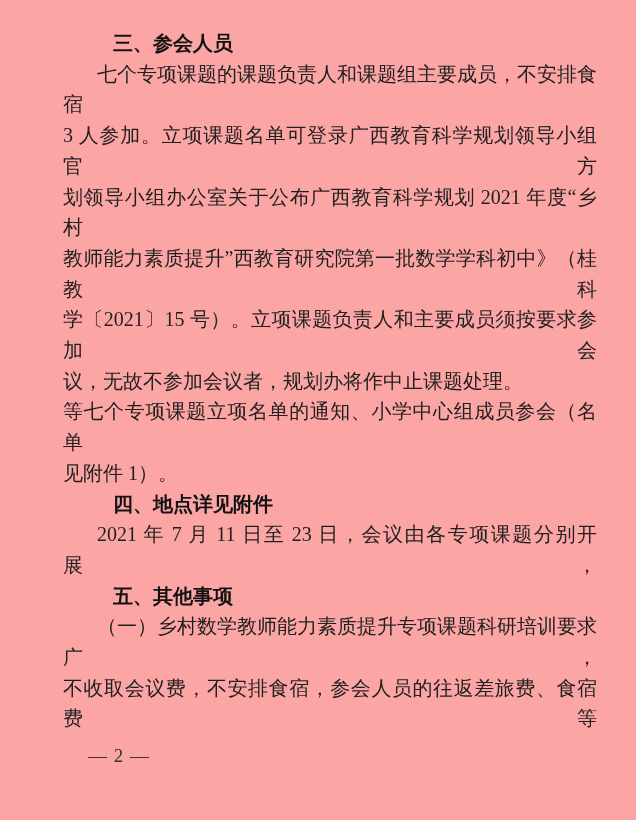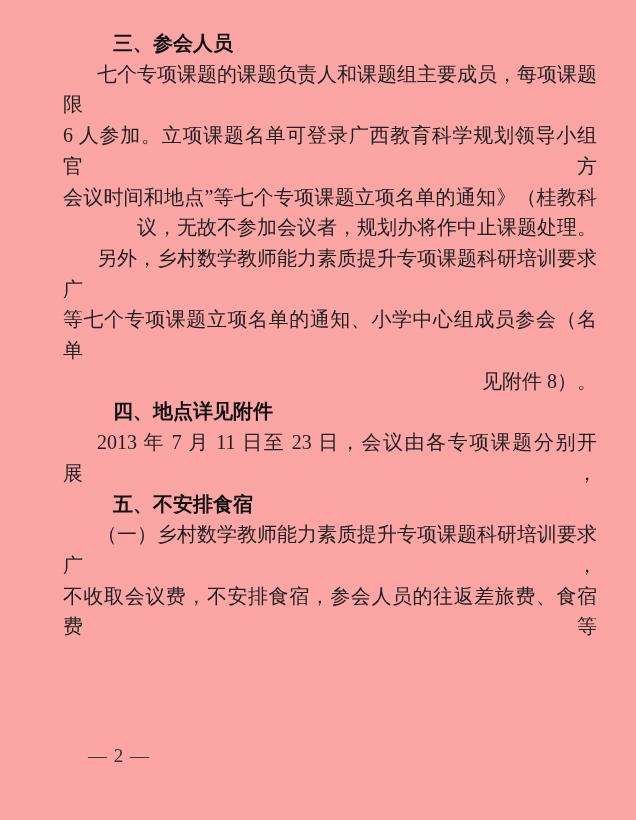--- a/index.html
+++ b/index.html
@@ -60,7 +60,7 @@
 <div class="page">
   <div class="doc-body" id="doc-body">
       <div class="heading">三、参会人员</div>
-      <div class="t-line indent j">七个专项课题的课题负责人和课题组主要成员，每项课题限</div>
+      <div class="t-line indent j">七个专项课题的课题负责人和课题组主要成员，不安排食宿</div>
       <div class="t-line j">6 人参加。立项课题名单可登录广西教育科学规划领导小组官方</div>
       <div class="t-line j">会议时间和地点”等七个专项课题立项名单的通知》（桂教科</div>
       <div class="t-line">议，无故不参加会议者，规划办将作中止课题处理。</div>

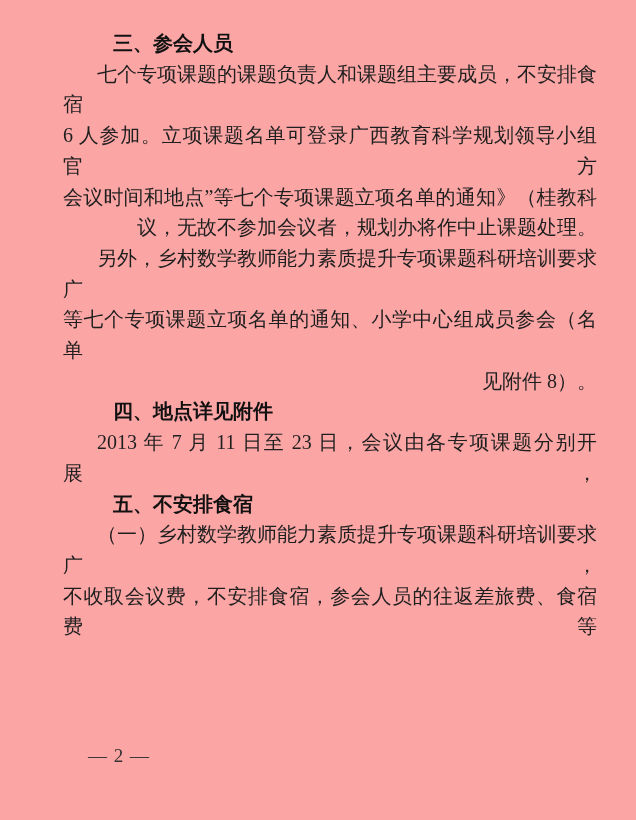--- a/index.html
+++ b/index.html
@@ -61,7 +61,7 @@
   <div class="doc-body" id="doc-body">
       <div class="heading">三、参会人员</div>
       <div class="t-line indent j">七个专项课题的课题负责人和课题组主要成员，不安排食宿</div>
-      <div class="t-line j">6 人参加。立项课题名单可登录广西教育科学规划领导小组官方</div>
+      <div class="t-line j">3 人参加。立项课题名单可登录广西教育科学规划领导小组官方</div>
       <div class="t-line j">会议时间和地点”等七个专项课题立项名单的通知》（桂教科</div>
       <div class="t-line">议，无故不参加会议者，规划办将作中止课题处理。</div>
       <div class="t-line indent j">另外，乡村数学教师能力素质提升专项课题科研培训要求广</div>

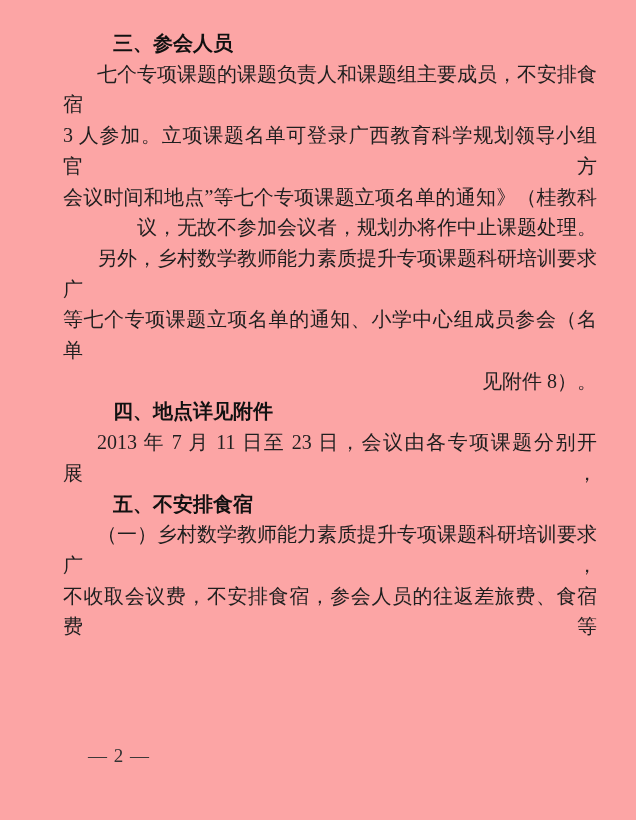--- a/index.html
+++ b/index.html
@@ -62,6 +62,7 @@
       <div class="heading">三、参会人员</div>
       <div class="t-line indent j">七个专项课题的课题负责人和课题组主要成员，不安排食宿</div>
       <div class="t-line j">3 人参加。立项课题名单可登录广西教育科学规划领导小组官方</div>
+      <div class="t-line j">划领导小组办公室关于公布广西教育科学规划 2021 年度“乡村</div>
       <div class="t-line j">会议时间和地点”等七个专项课题立项名单的通知》（桂教科</div>
       <div class="t-line">议，无故不参加会议者，规划办将作中止课题处理。</div>
       <div class="t-line indent j">另外，乡村数学教师能力素质提升专项课题科研培训要求广</div>

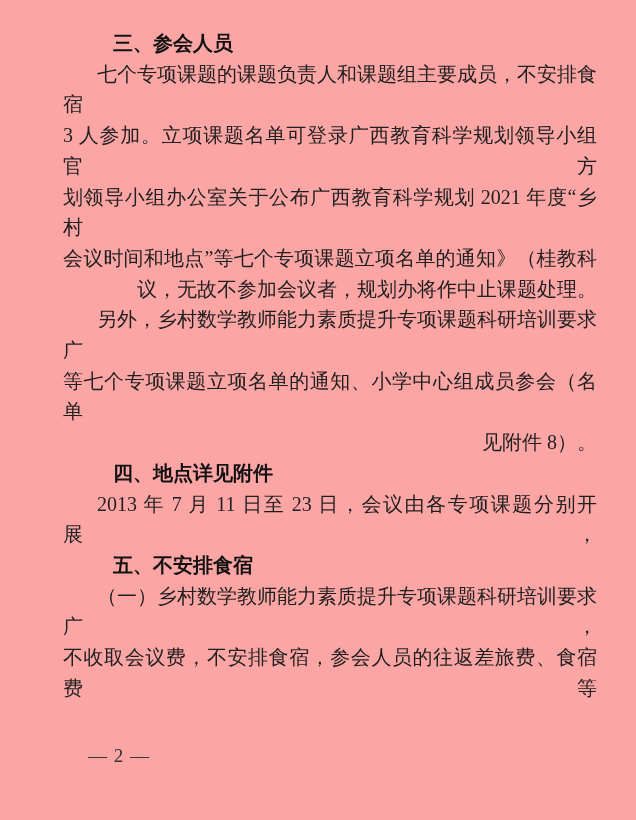--- a/index.html
+++ b/index.html
@@ -63,7 +63,7 @@
       <div class="t-line indent j">七个专项课题的课题负责人和课题组主要成员，不安排食宿</div>
       <div class="t-line j">3 人参加。立项课题名单可登录广西教育科学规划领导小组官方</div>
       <div class="t-line j">划领导小组办公室关于公布广西教育科学规划 2021 年度“乡村</div>
-      <div class="t-line j">会议时间和地点”等七个专项课题立项名单的通知》（桂教科</div>
+      <div class="t-line j">教师能力素质提升”西教育研究院第一批数学学科初中》（桂教科</div>
       <div class="t-line">议，无故不参加会议者，规划办将作中止课题处理。</div>
       <div class="t-line indent j">另外，乡村数学教师能力素质提升专项课题科研培训要求广</div>
       <div class="t-line j">等七个专项课题立项名单的通知、小学中心组成员参会（名单</div>

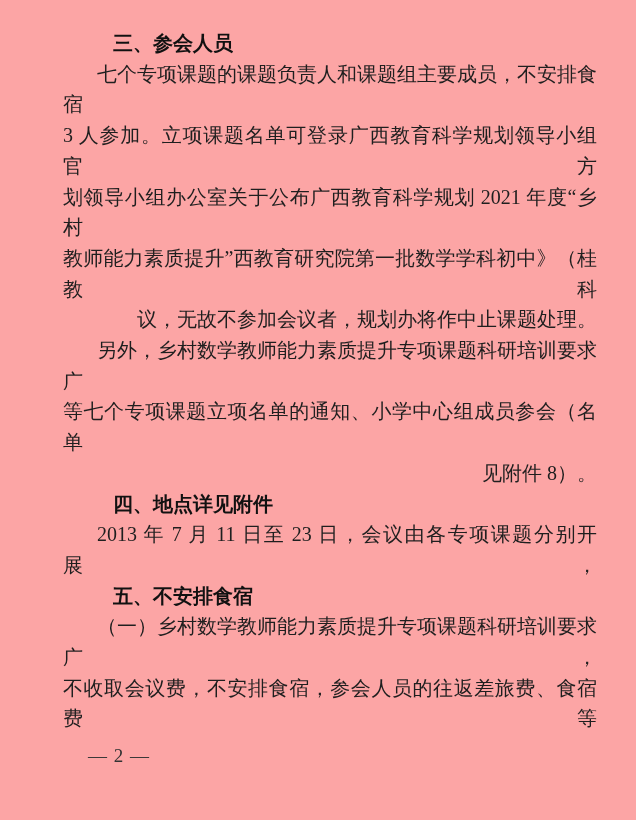--- a/index.html
+++ b/index.html
@@ -64,6 +64,7 @@
       <div class="t-line j">3 人参加。立项课题名单可登录广西教育科学规划领导小组官方</div>
       <div class="t-line j">划领导小组办公室关于公布广西教育科学规划 2021 年度“乡村</div>
       <div class="t-line j">教师能力素质提升”西教育研究院第一批数学学科初中》（桂教科</div>
+      <div class="t-line j">学〔2021〕15 号）。立项课题负责人和主要成员须按要求参加会</div>
       <div class="t-line">议，无故不参加会议者，规划办将作中止课题处理。</div>
       <div class="t-line indent j">另外，乡村数学教师能力素质提升专项课题科研培训要求广</div>
       <div class="t-line j">等七个专项课题立项名单的通知、小学中心组成员参会（名单</div>

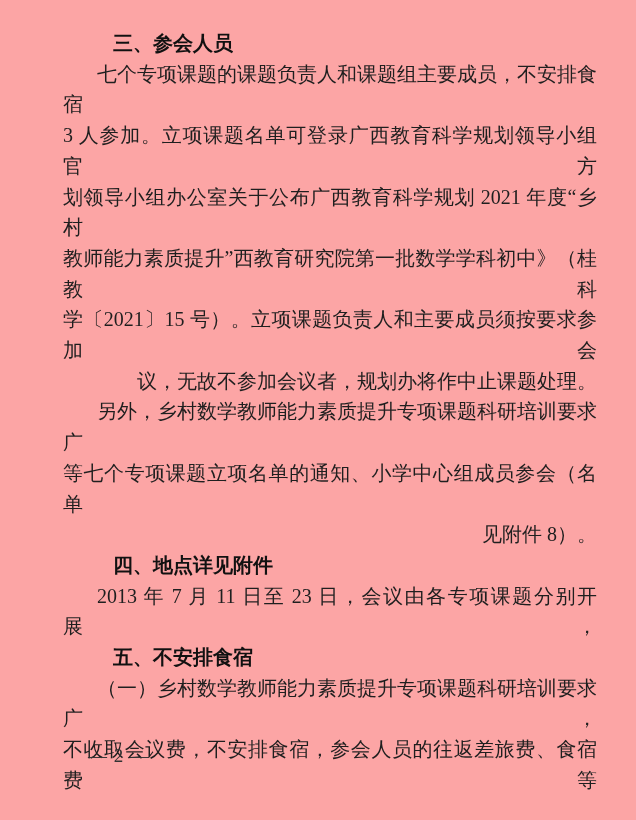--- a/index.html
+++ b/index.html
@@ -27,7 +27,6 @@
     font-size: 20px;
     line-height: 30.7px;
     color: #1f1f1f;
-    text-align: right;
   }
   .t-line.j {
     text-align: justify;

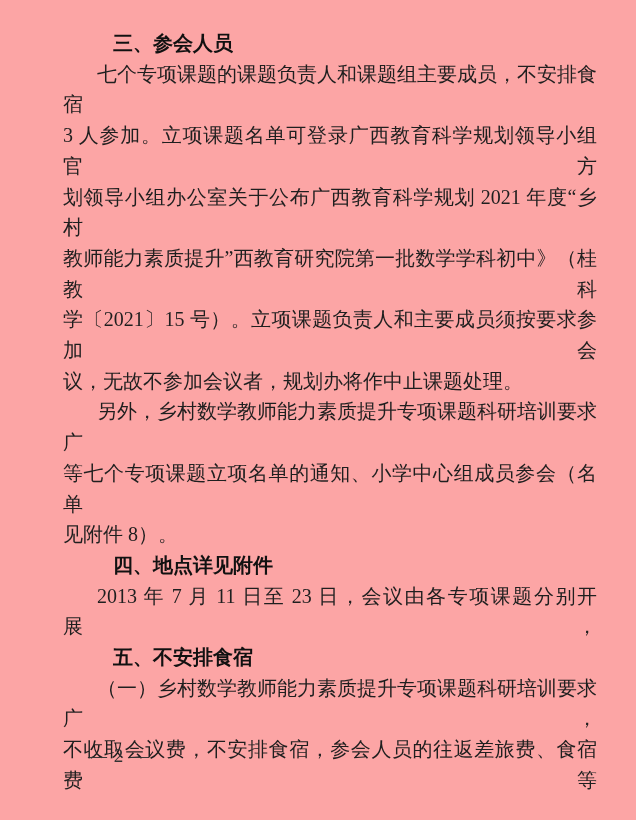--- a/index.html
+++ b/index.html
@@ -65,7 +65,6 @@
       <div class="t-line j">教师能力素质提升”西教育研究院第一批数学学科初中》（桂教科</div>
       <div class="t-line j">学〔2021〕15 号）。立项课题负责人和主要成员须按要求参加会</div>
       <div class="t-line">议，无故不参加会议者，规划办将作中止课题处理。</div>
-      <div class="t-line indent j">另外，乡村数学教师能力素质提升专项课题科研培训要求广</div>
       <div class="t-line j">等七个专项课题立项名单的通知、小学中心组成员参会（名单</div>
       <div class="t-line">见附件 8）。</div>
       <div class="heading">四、地点详见附件</div>

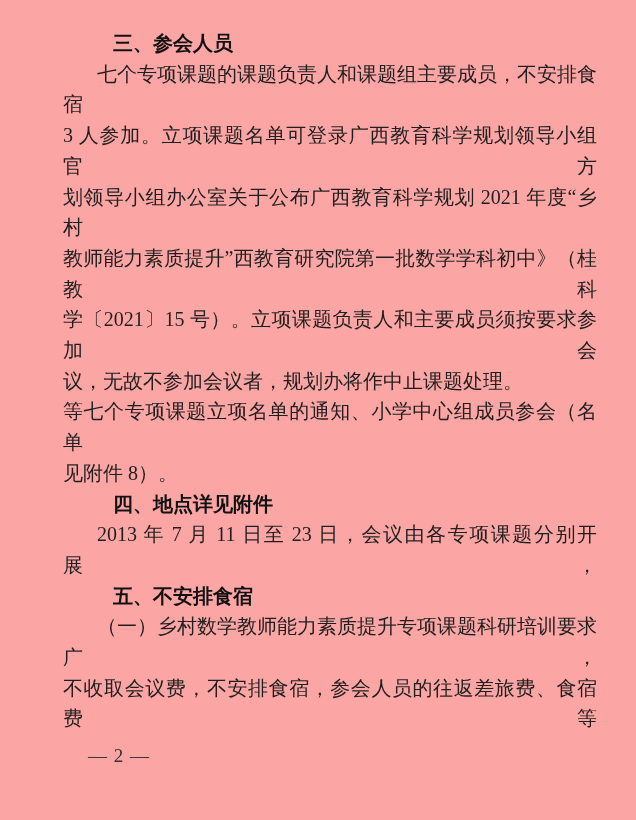--- a/index.html
+++ b/index.html
@@ -66,7 +66,7 @@
       <div class="t-line j">学〔2021〕15 号）。立项课题负责人和主要成员须按要求参加会</div>
       <div class="t-line">议，无故不参加会议者，规划办将作中止课题处理。</div>
       <div class="t-line j">等七个专项课题立项名单的通知、小学中心组成员参会（名单</div>
-      <div class="t-line">见附件 8）。</div>
+      <div class="t-line">见附件 1）。</div>
       <div class="heading">四、地点详见附件</div>
       <div class="t-line indent j">2013 年 7 月 11 日至 23 日，会议由各专项课题分别开展，</div>
       <div class="heading">五、不安排食宿</div>

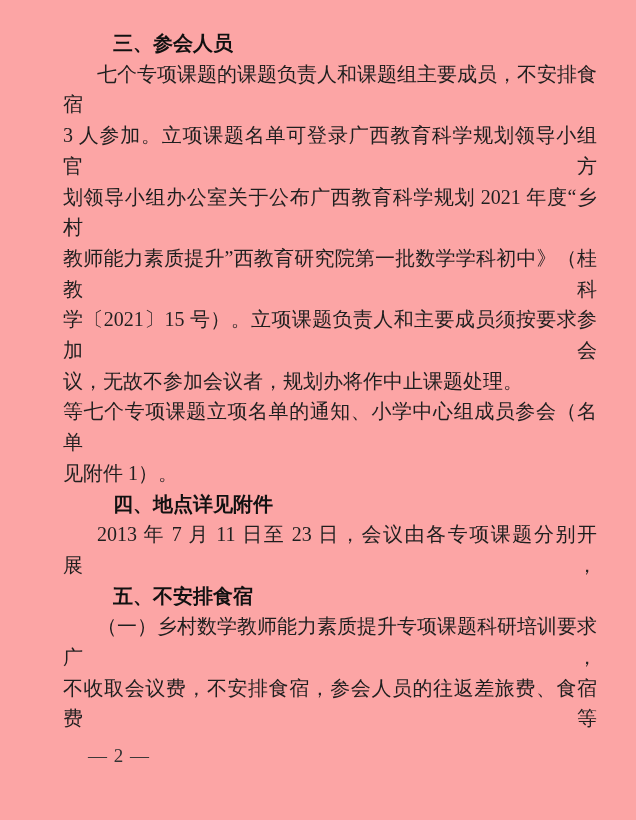--- a/index.html
+++ b/index.html
@@ -68,7 +68,7 @@
       <div class="t-line j">等七个专项课题立项名单的通知、小学中心组成员参会（名单</div>
       <div class="t-line">见附件 1）。</div>
       <div class="heading">四、地点详见附件</div>
-      <div class="t-line indent j">2013 年 7 月 11 日至 23 日，会议由各专项课题分别开展，</div>
+      <div class="t-line indent j">2021 年 7 月 11 日至 23 日，会议由各专项课题分别开展，</div>
       <div class="heading">五、不安排食宿</div>
       <div class="t-line indent j">（一）乡村数学教师能力素质提升专项课题科研培训要求广，</div>
       <div class="t-line j">不收取会议费，不安排食宿，参会人员的往返差旅费、食宿费等</div>

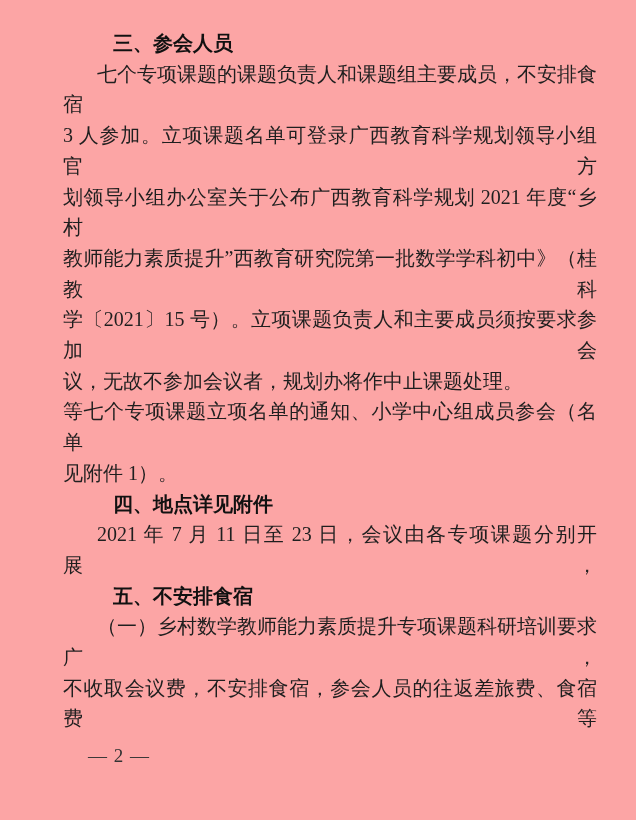--- a/index.html
+++ b/index.html
@@ -69,7 +69,7 @@
       <div class="t-line">见附件 1）。</div>
       <div class="heading">四、地点详见附件</div>
       <div class="t-line indent j">2021 年 7 月 11 日至 23 日，会议由各专项课题分别开展，</div>
-      <div class="heading">五、不安排食宿</div>
+      <div class="heading">五、其他事项</div>
       <div class="t-line indent j">（一）乡村数学教师能力素质提升专项课题科研培训要求广，</div>
       <div class="t-line j">不收取会议费，不安排食宿，参会人员的往返差旅费、食宿费等</div>
     </div>

